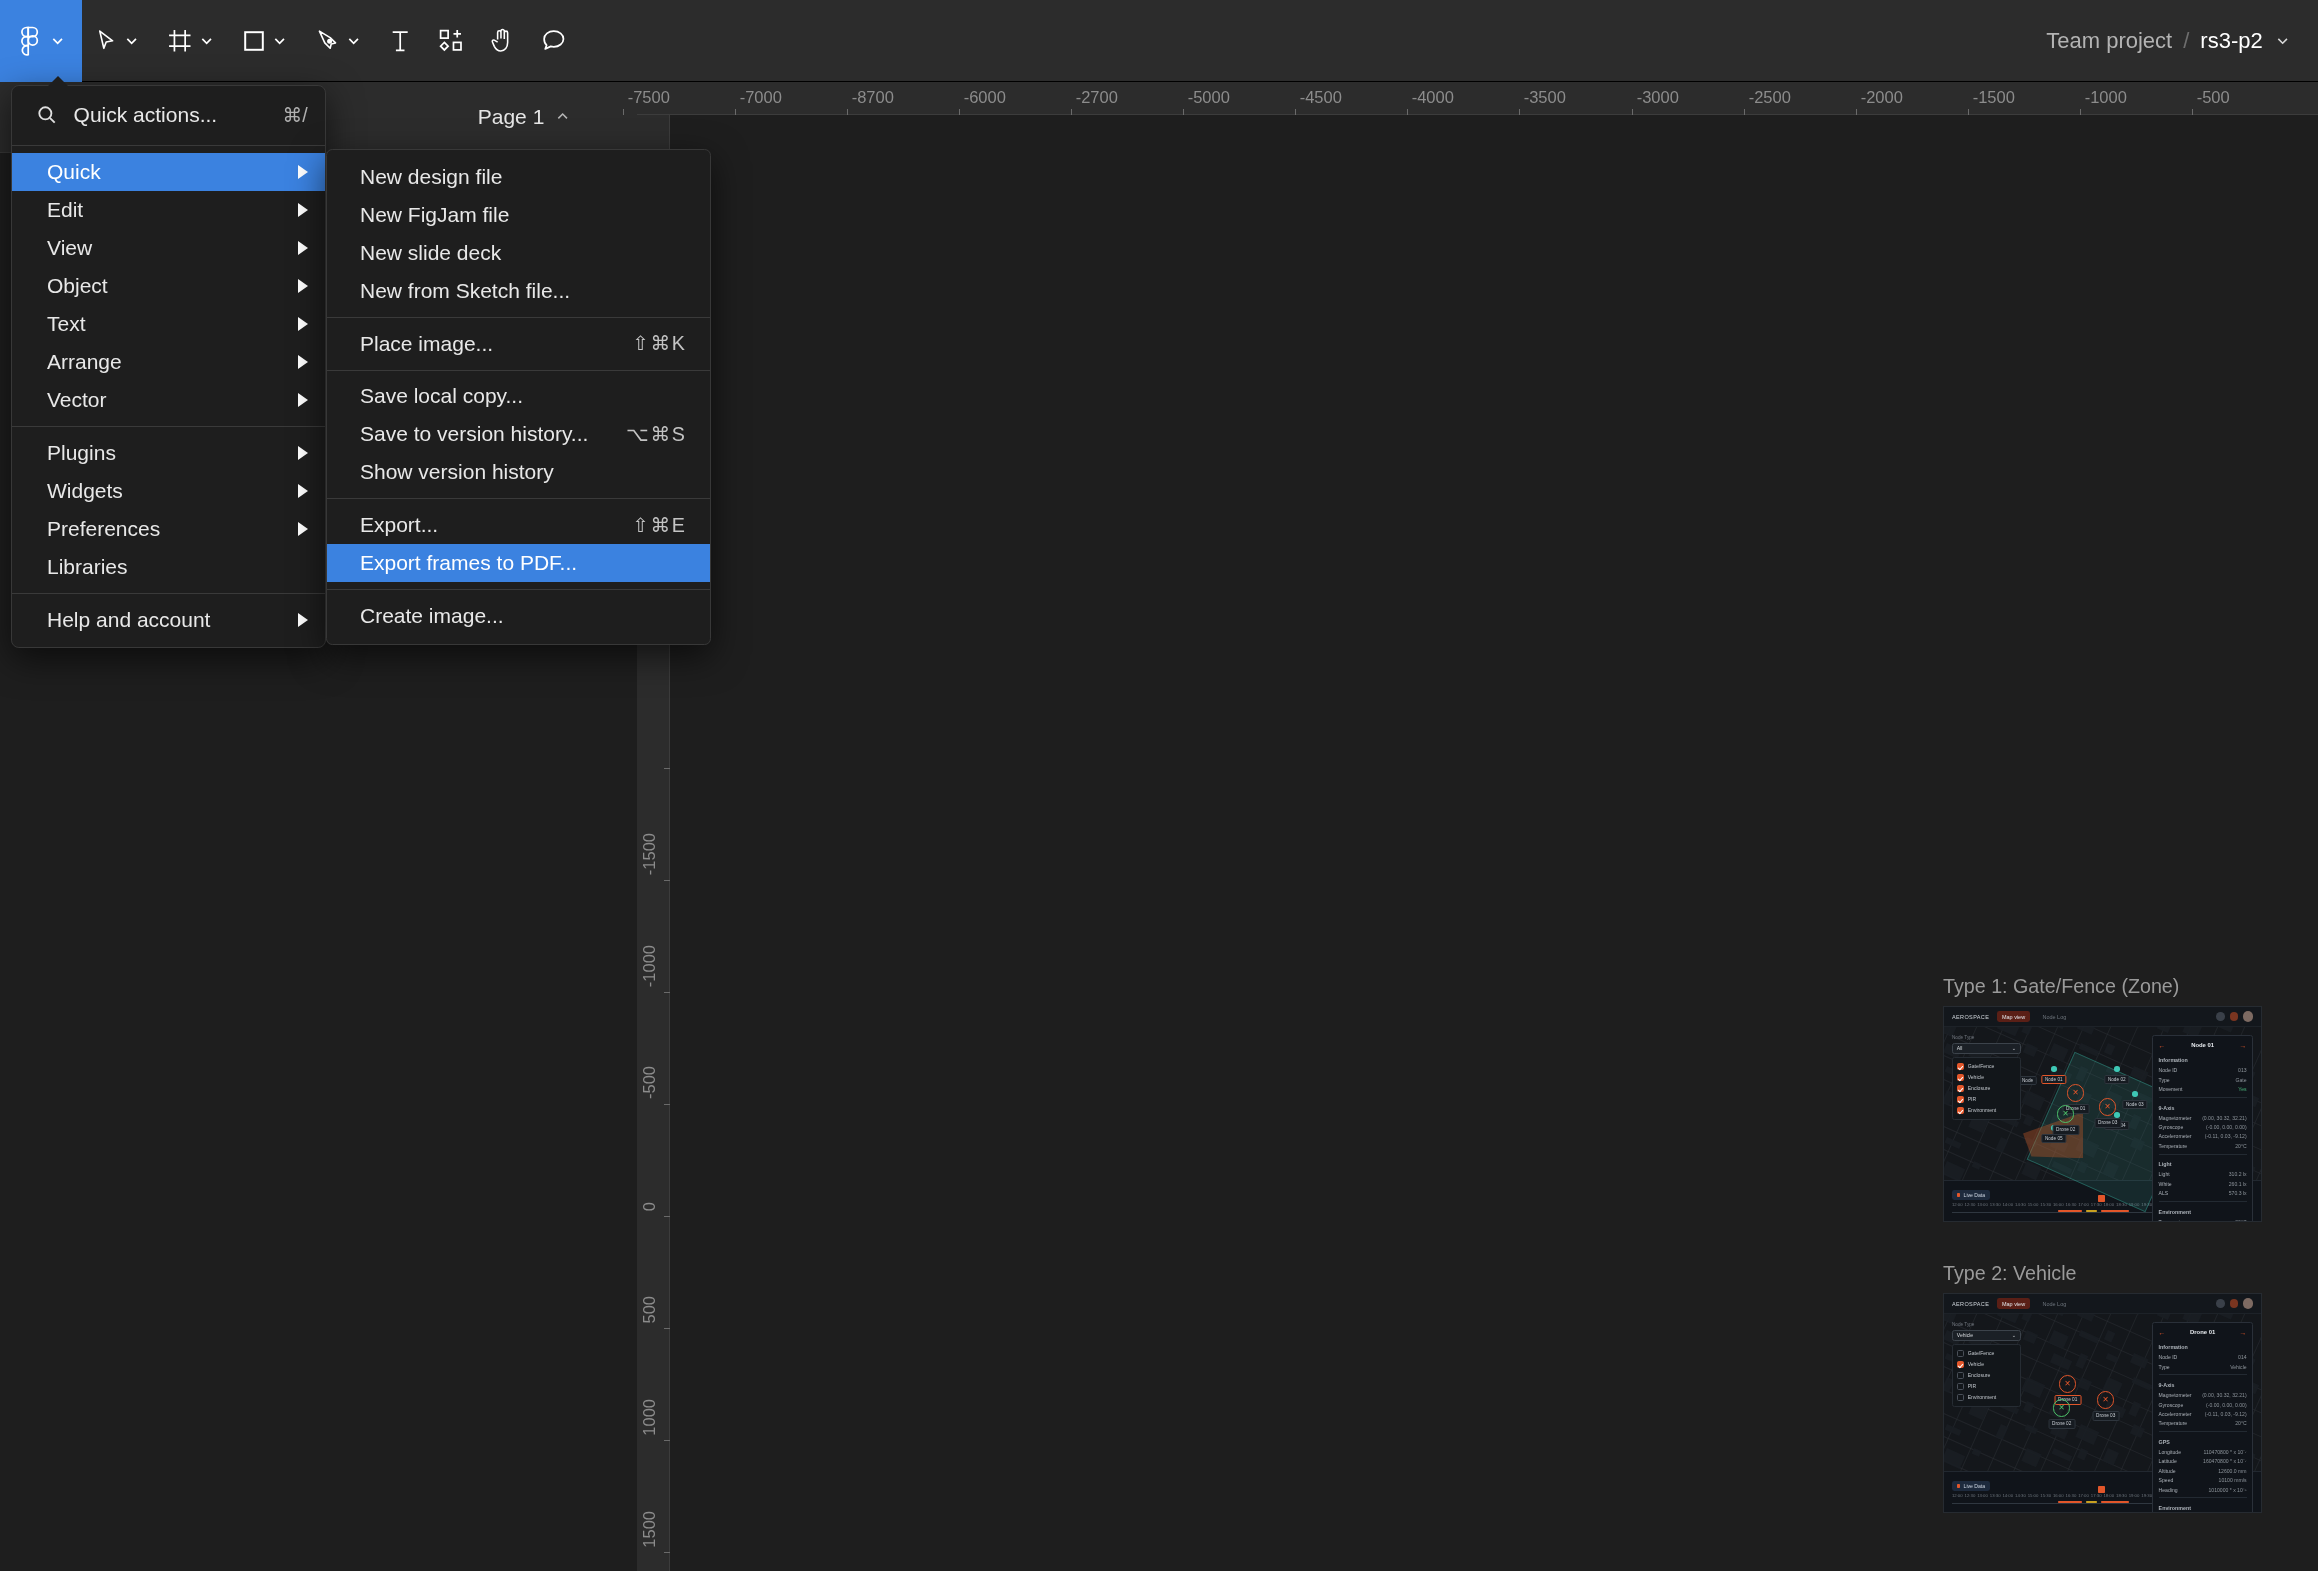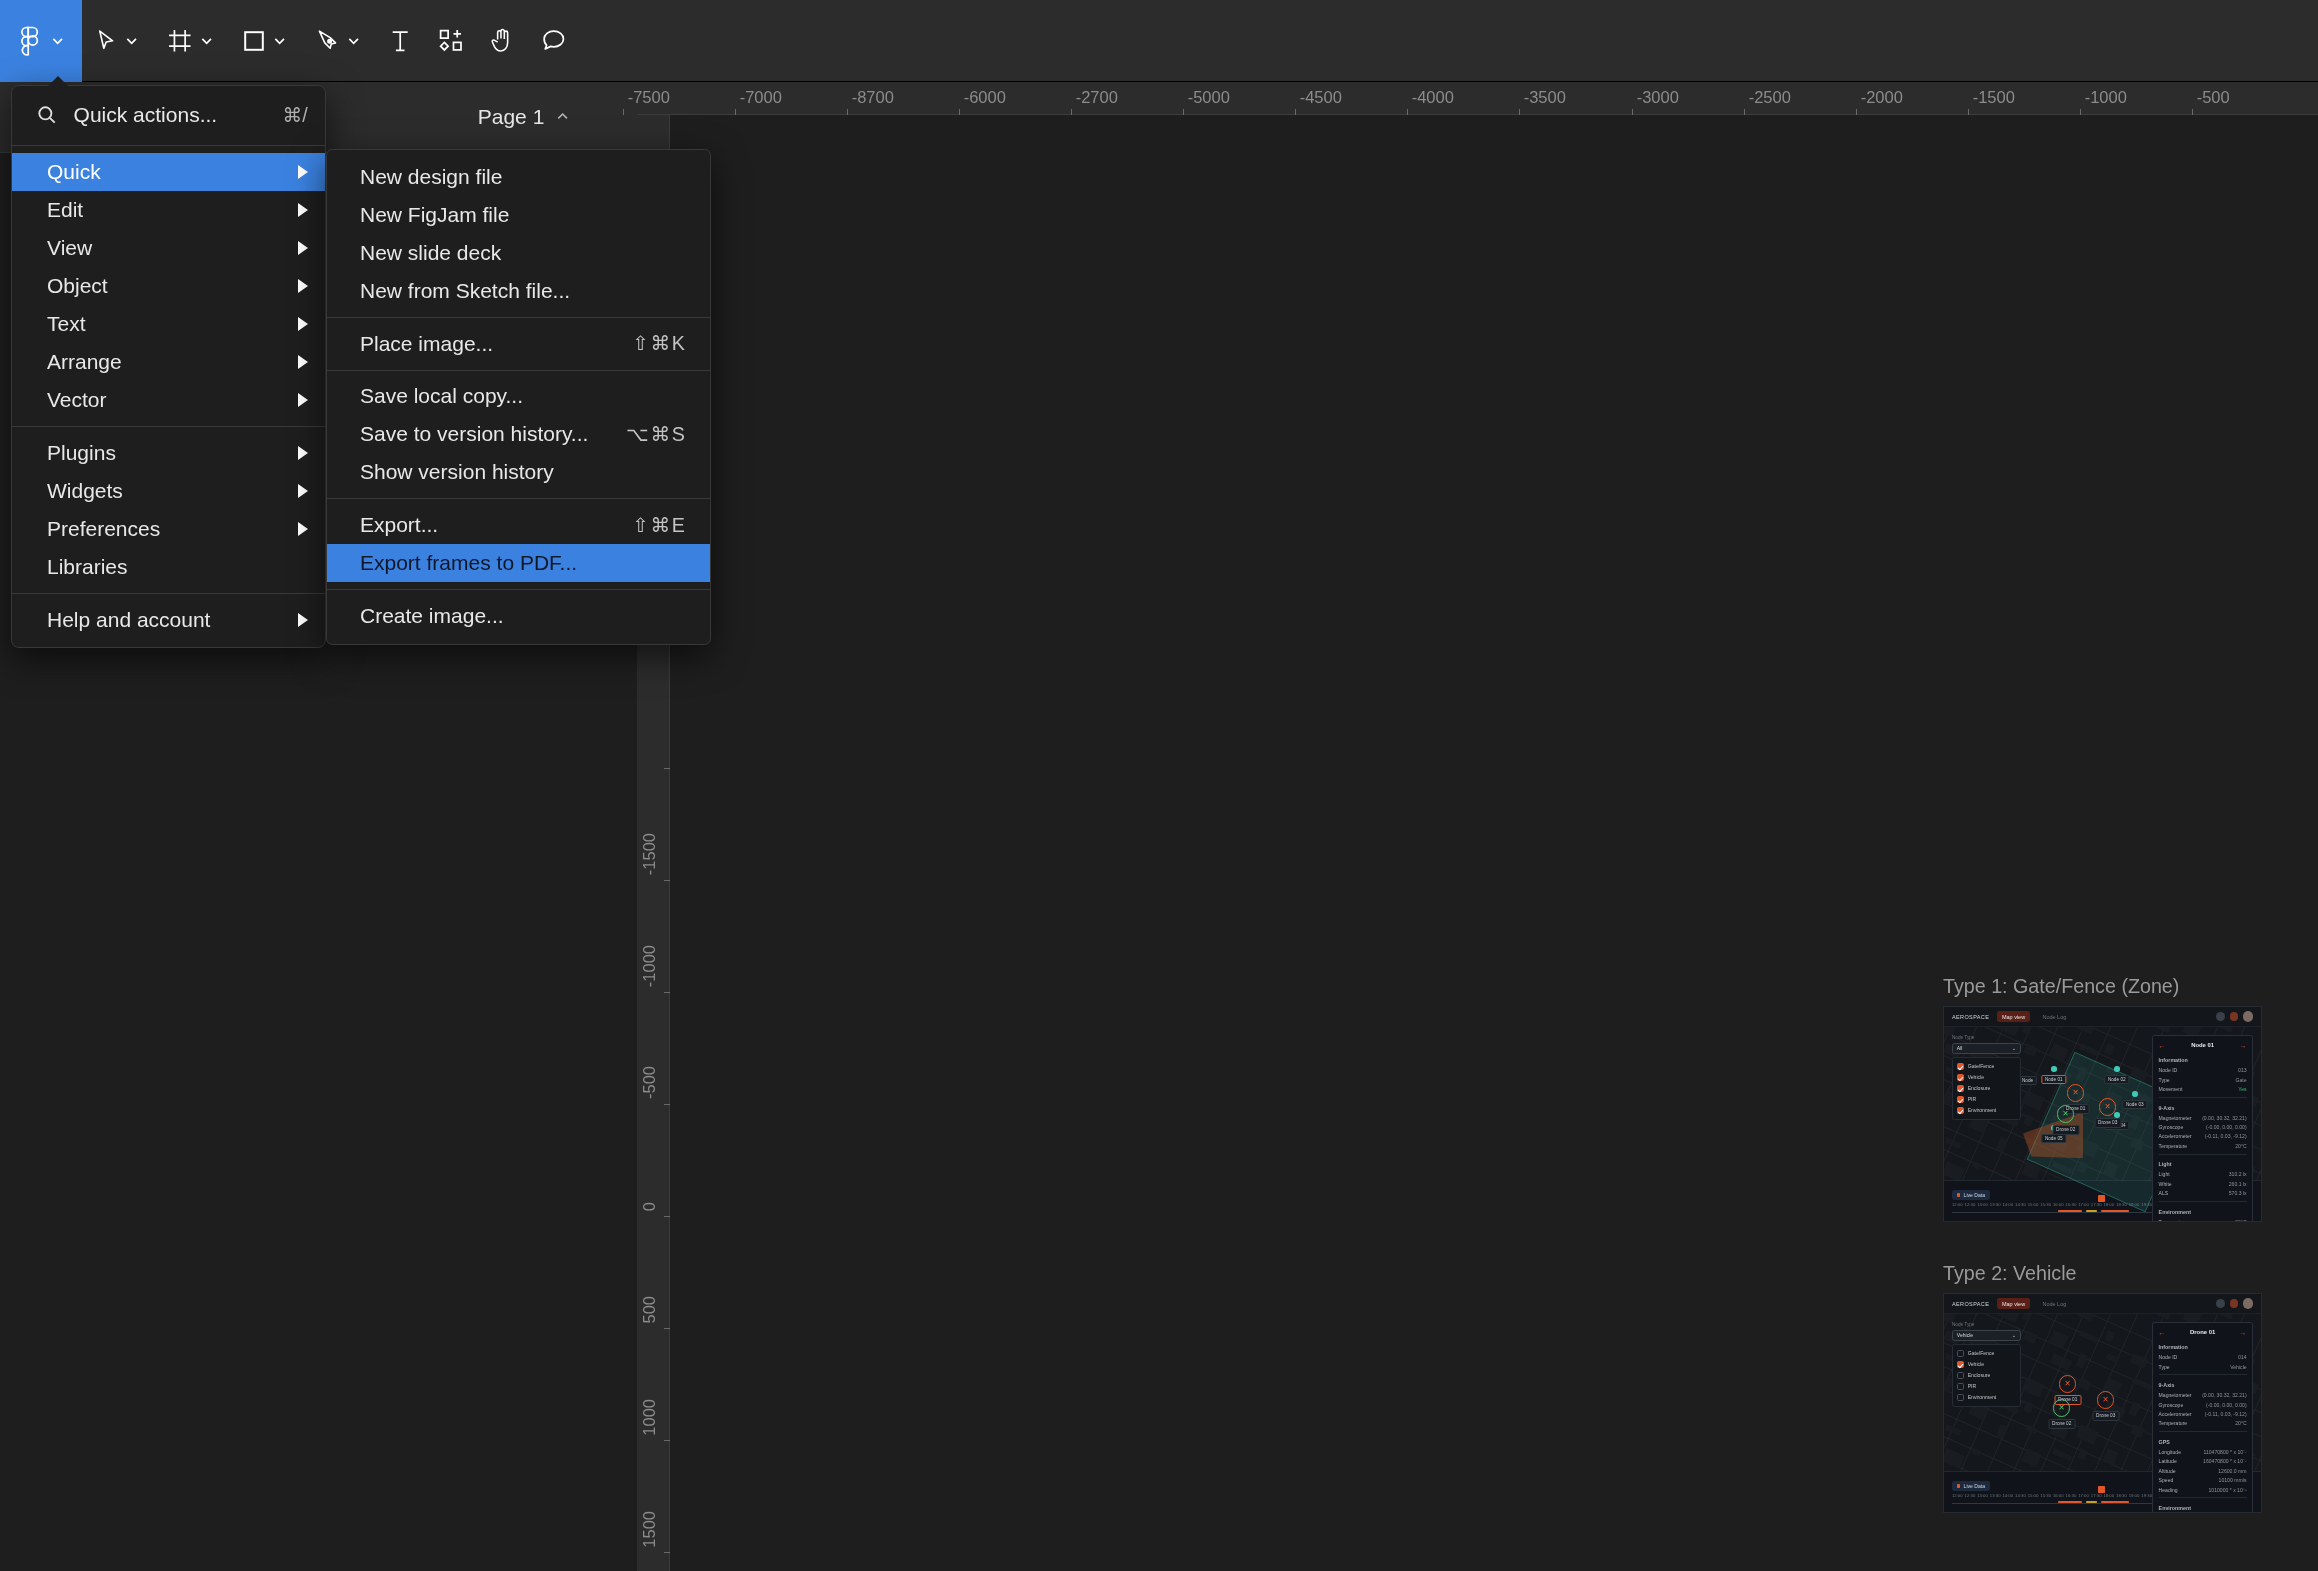--- a/index.html
+++ b/index.html
@@ -340,6 +340,14 @@
       </svg>
     </div>
 
+    <div class="header-right">
+      <span class="hr-team">Team project</span>
+      <span class="hr-sep">/</span>
+      <span class="hr-file">rs3-p2</span>
+      <svg width="17.3" height="17.3" viewBox="0 0 20 20" fill="none" stroke="#d8d8d8" stroke-width="1.8">
+          <path d="M5 8l5 5 5-5"></path>
+        </svg>
+    </div>
   </div>
 
   <div class="pagebar">

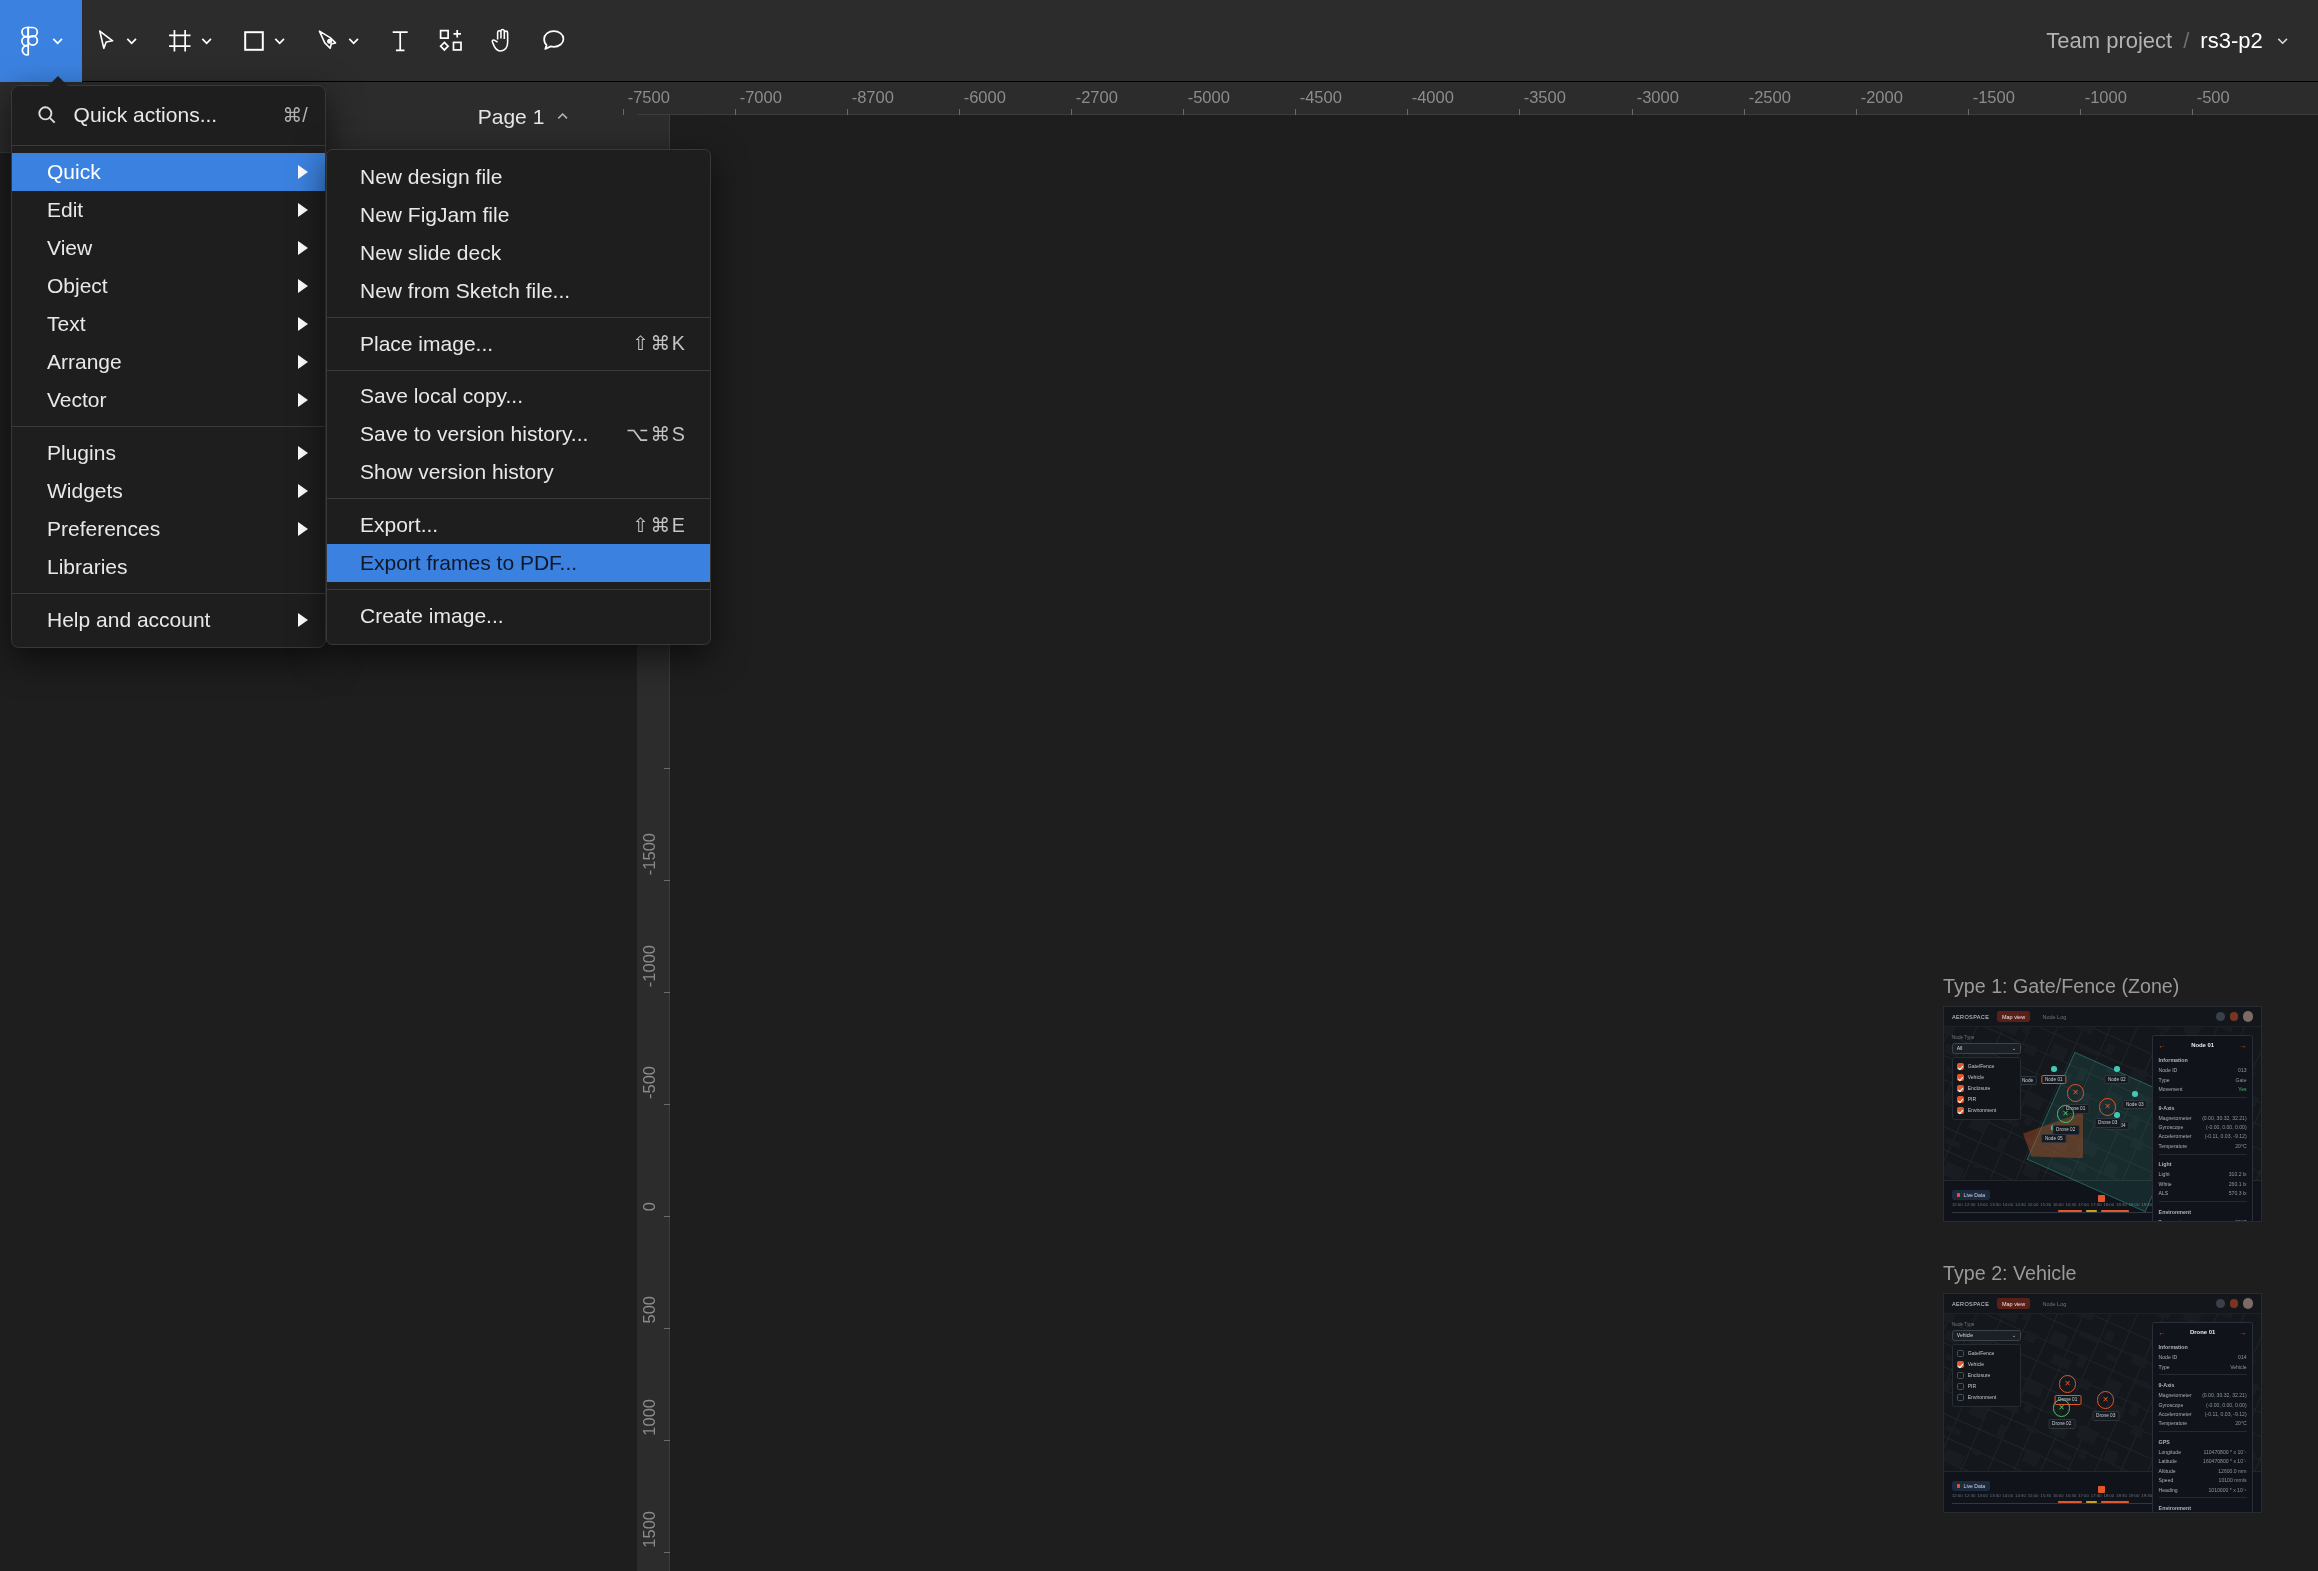--- a/index.html
+++ b/index.html
@@ -127,7 +127,7 @@
   }
   .smi .smi-label { flex: 1; }
   .smi .smi-accel { color: #c4c4c4; font-size: 19.7px; letter-spacing: 1.6px; }
-  .smi.active { background: #3b82e0; color: #0f172a; }
+  .smi.active { background: #3b82e0; color: #ffffff; }
 
   
   .frame-wrap { position: absolute; }

